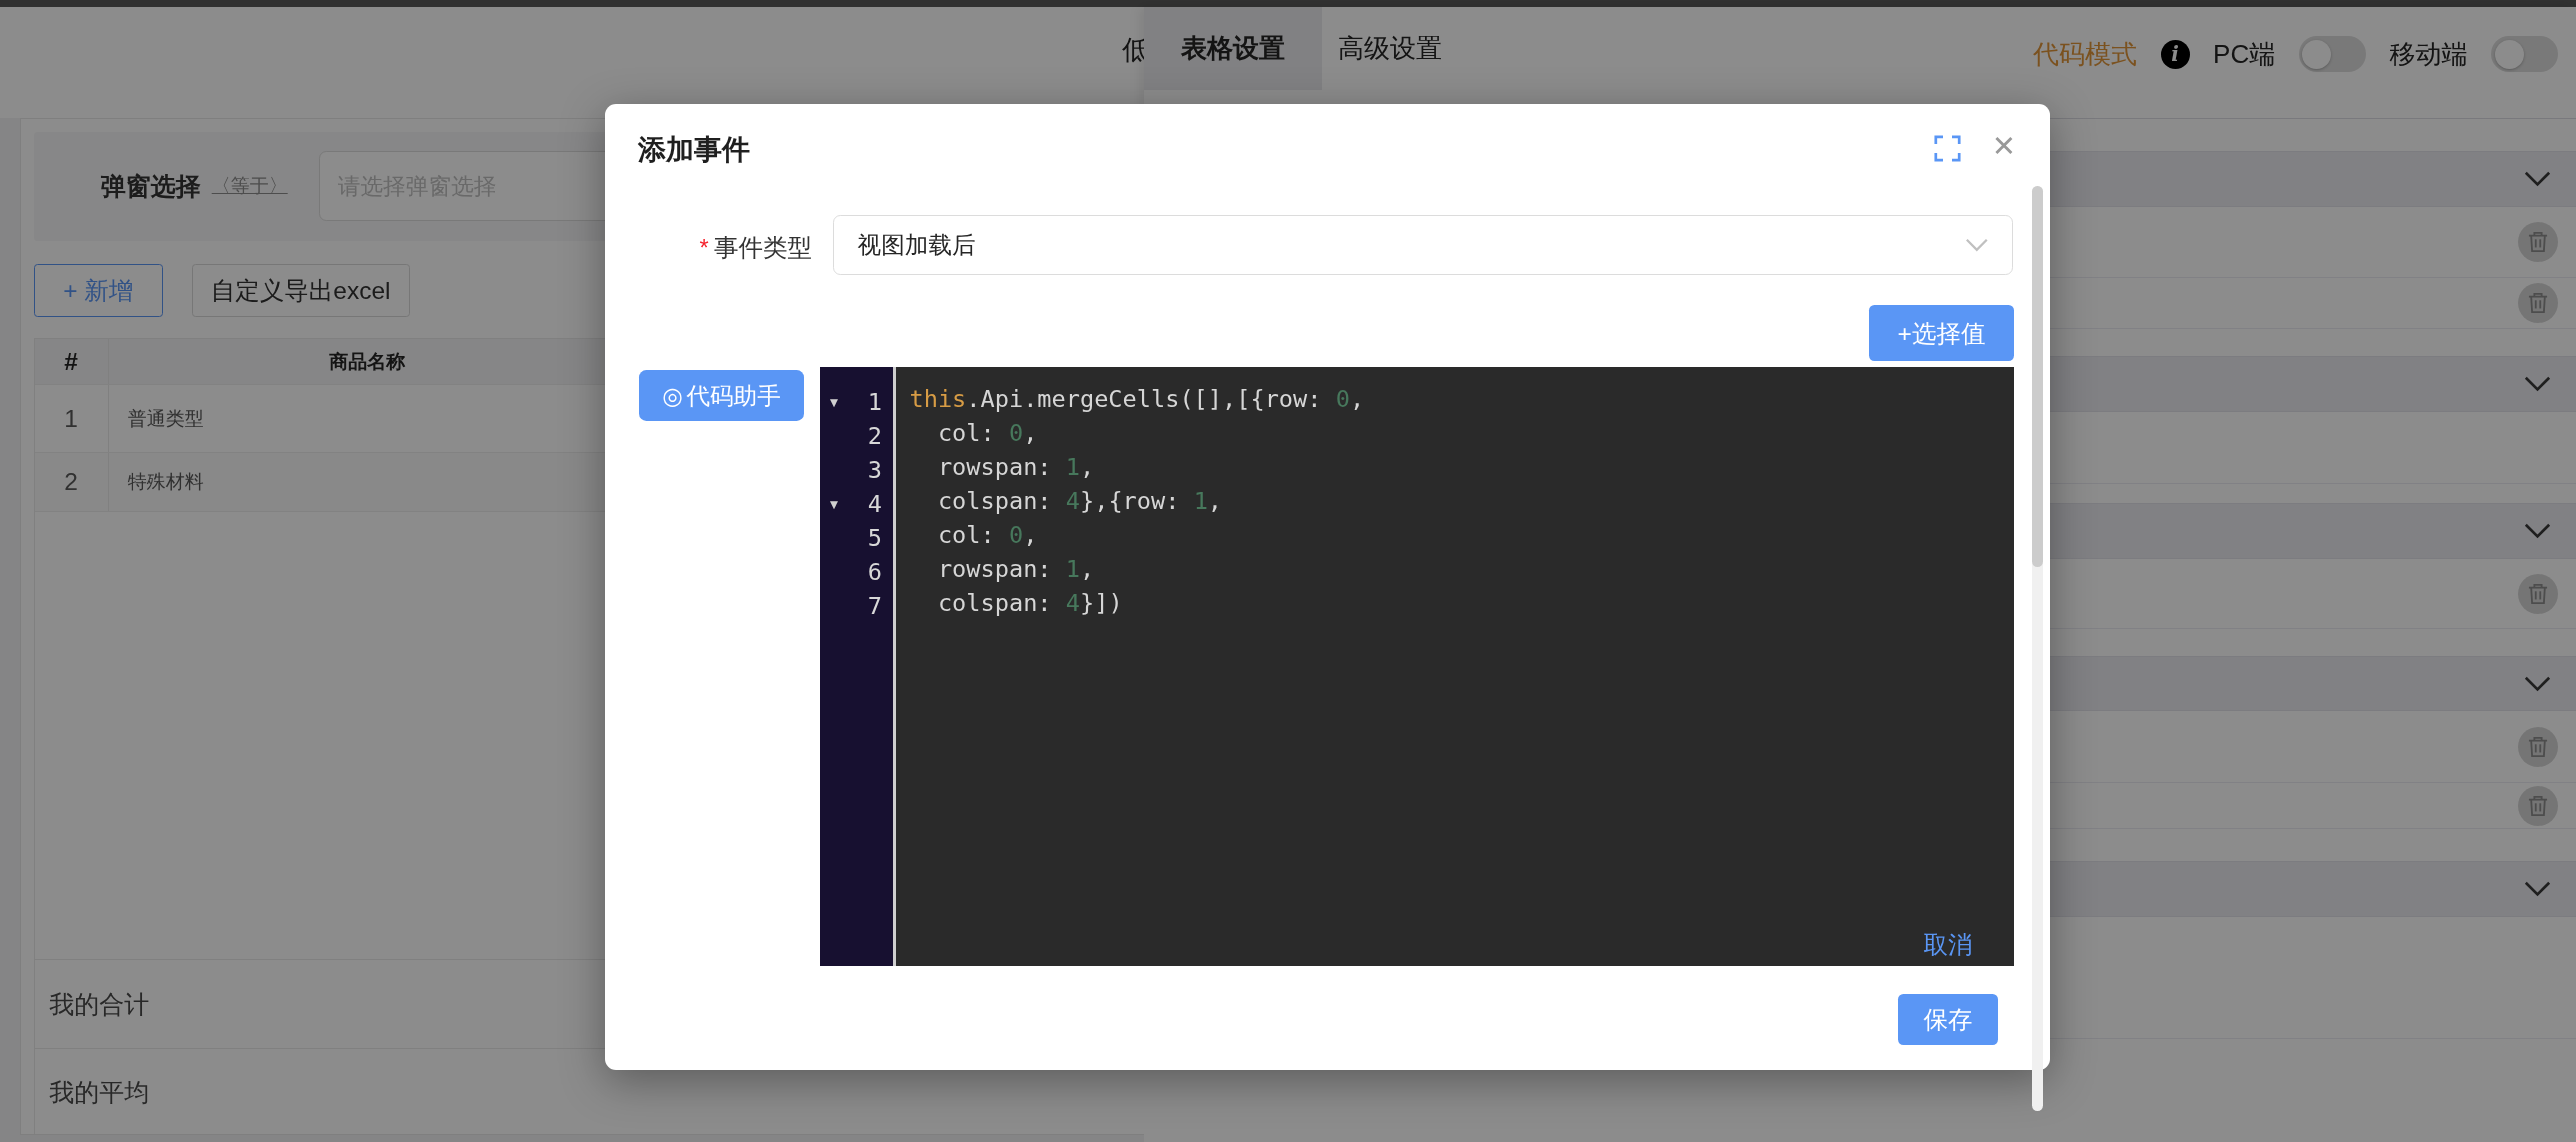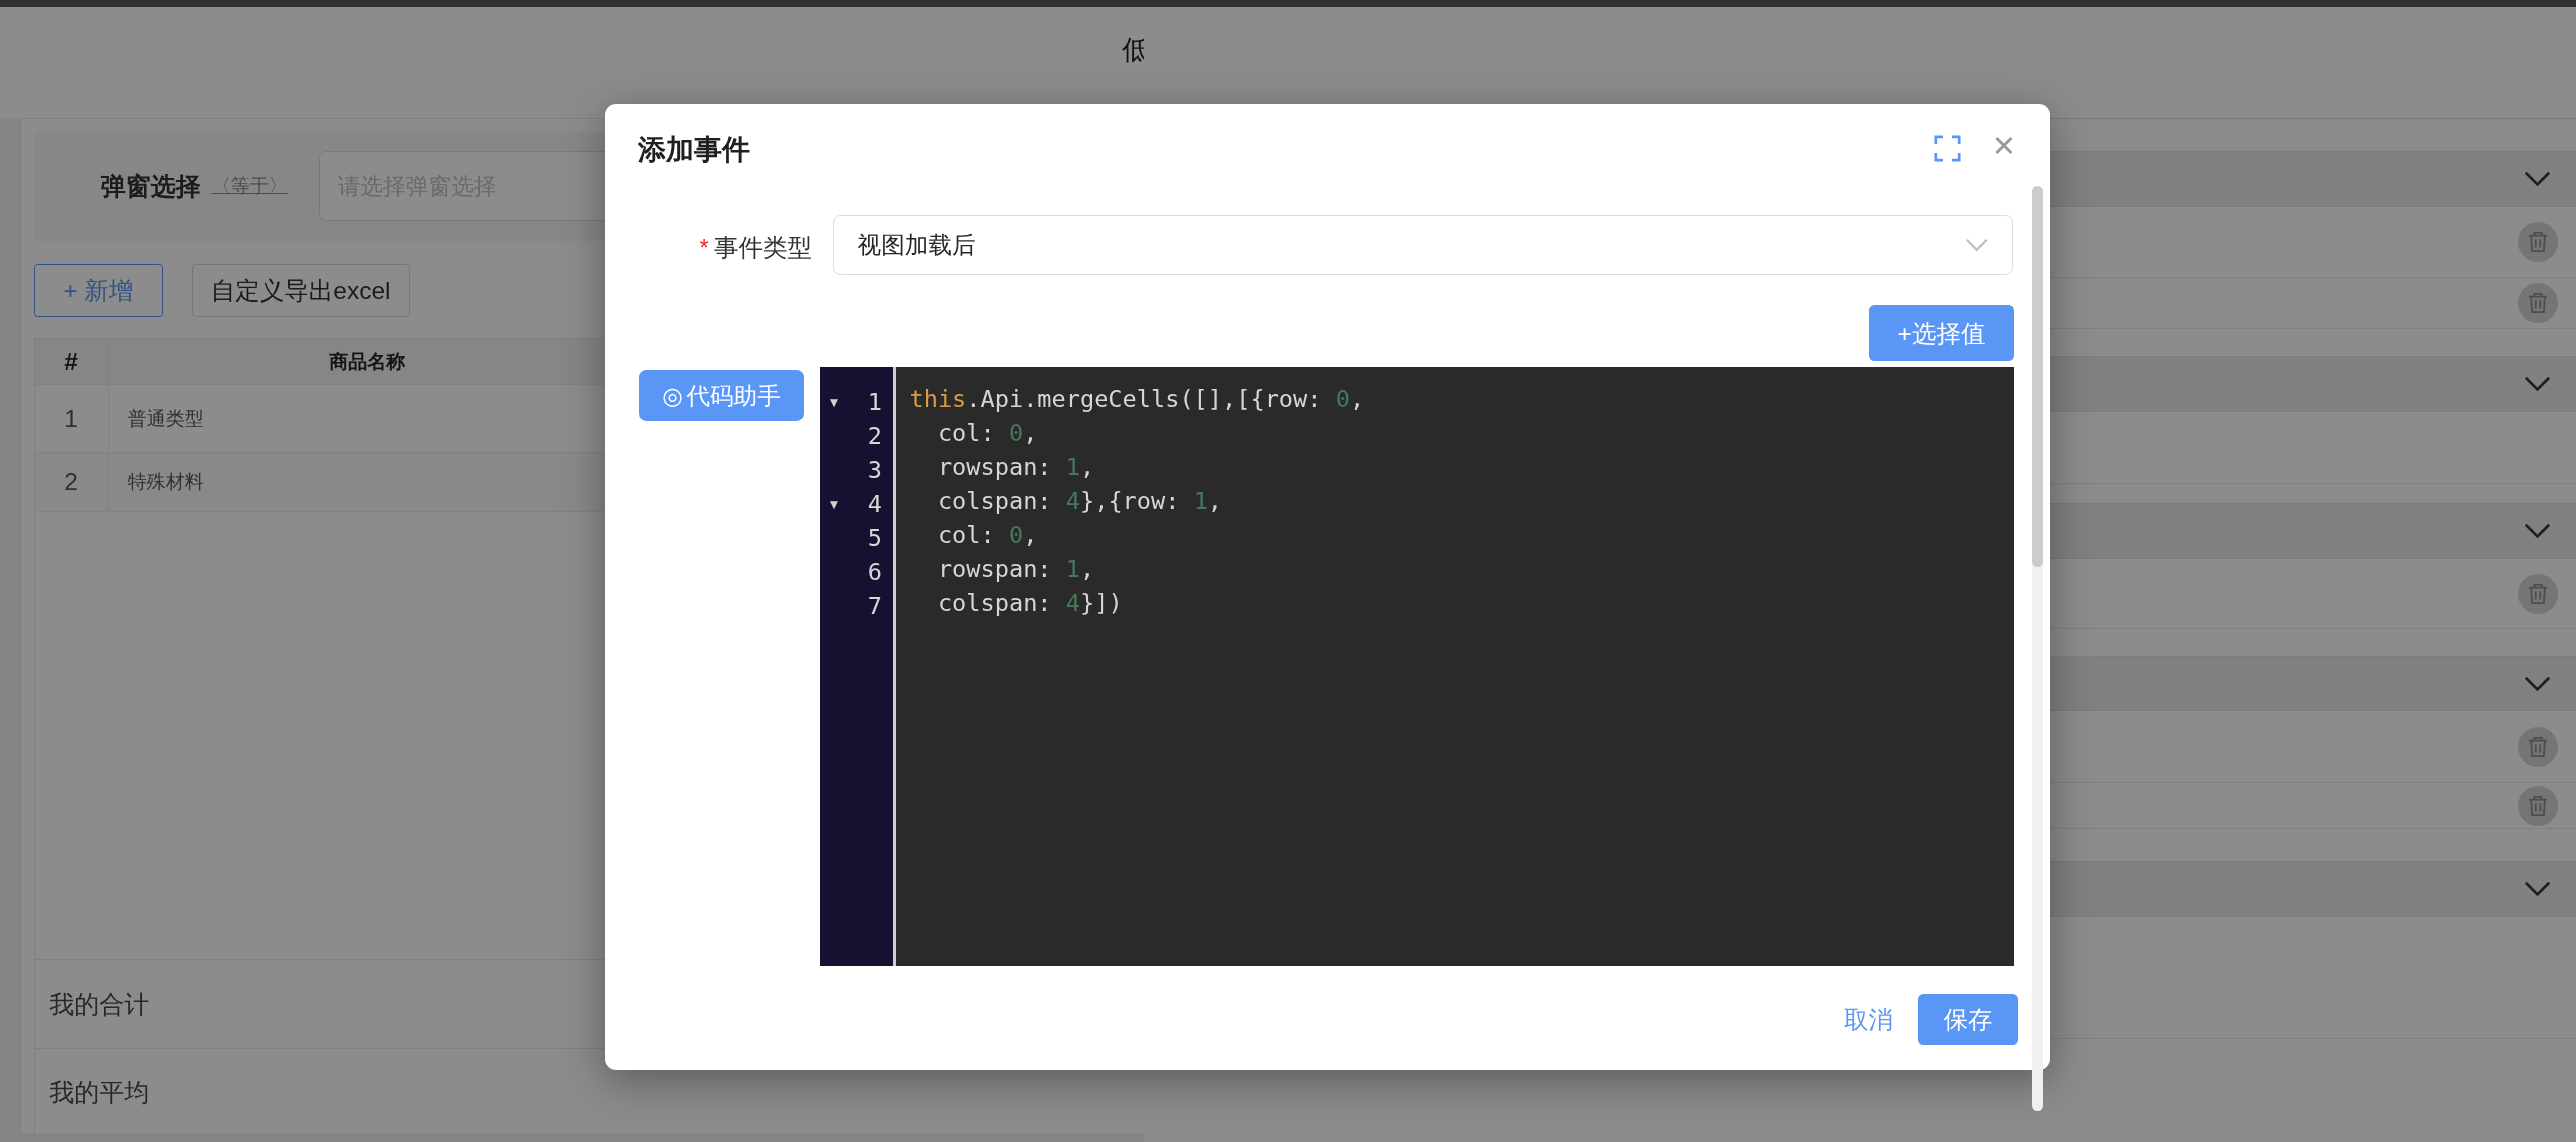--- a/index.html
+++ b/index.html
@@ -113,6 +113,23 @@
   <div class="topbar">
     <div class="page-title-clip">低</div>
 
+    <div class="drawer-header">
+      <div class="tab tab-active">表格设置</div>
+      <div class="tab tab-inactive">高级设置</div>
+
+      <div class="hcontrols">
+        <span class="code-mode">代码模式</span>
+        <span class="info-icon">i</span>
+        <span class="side-label">PC端</span>
+        <span class="toggle">
+            <span class="knob"></span>
+          </span>
+        <span class="side-label">移动端</span>
+        <span class="toggle">
+            <span class="knob"></span>
+          </span>
+      </div>
+    </div>
   </div>
 
   <div class="left-card">

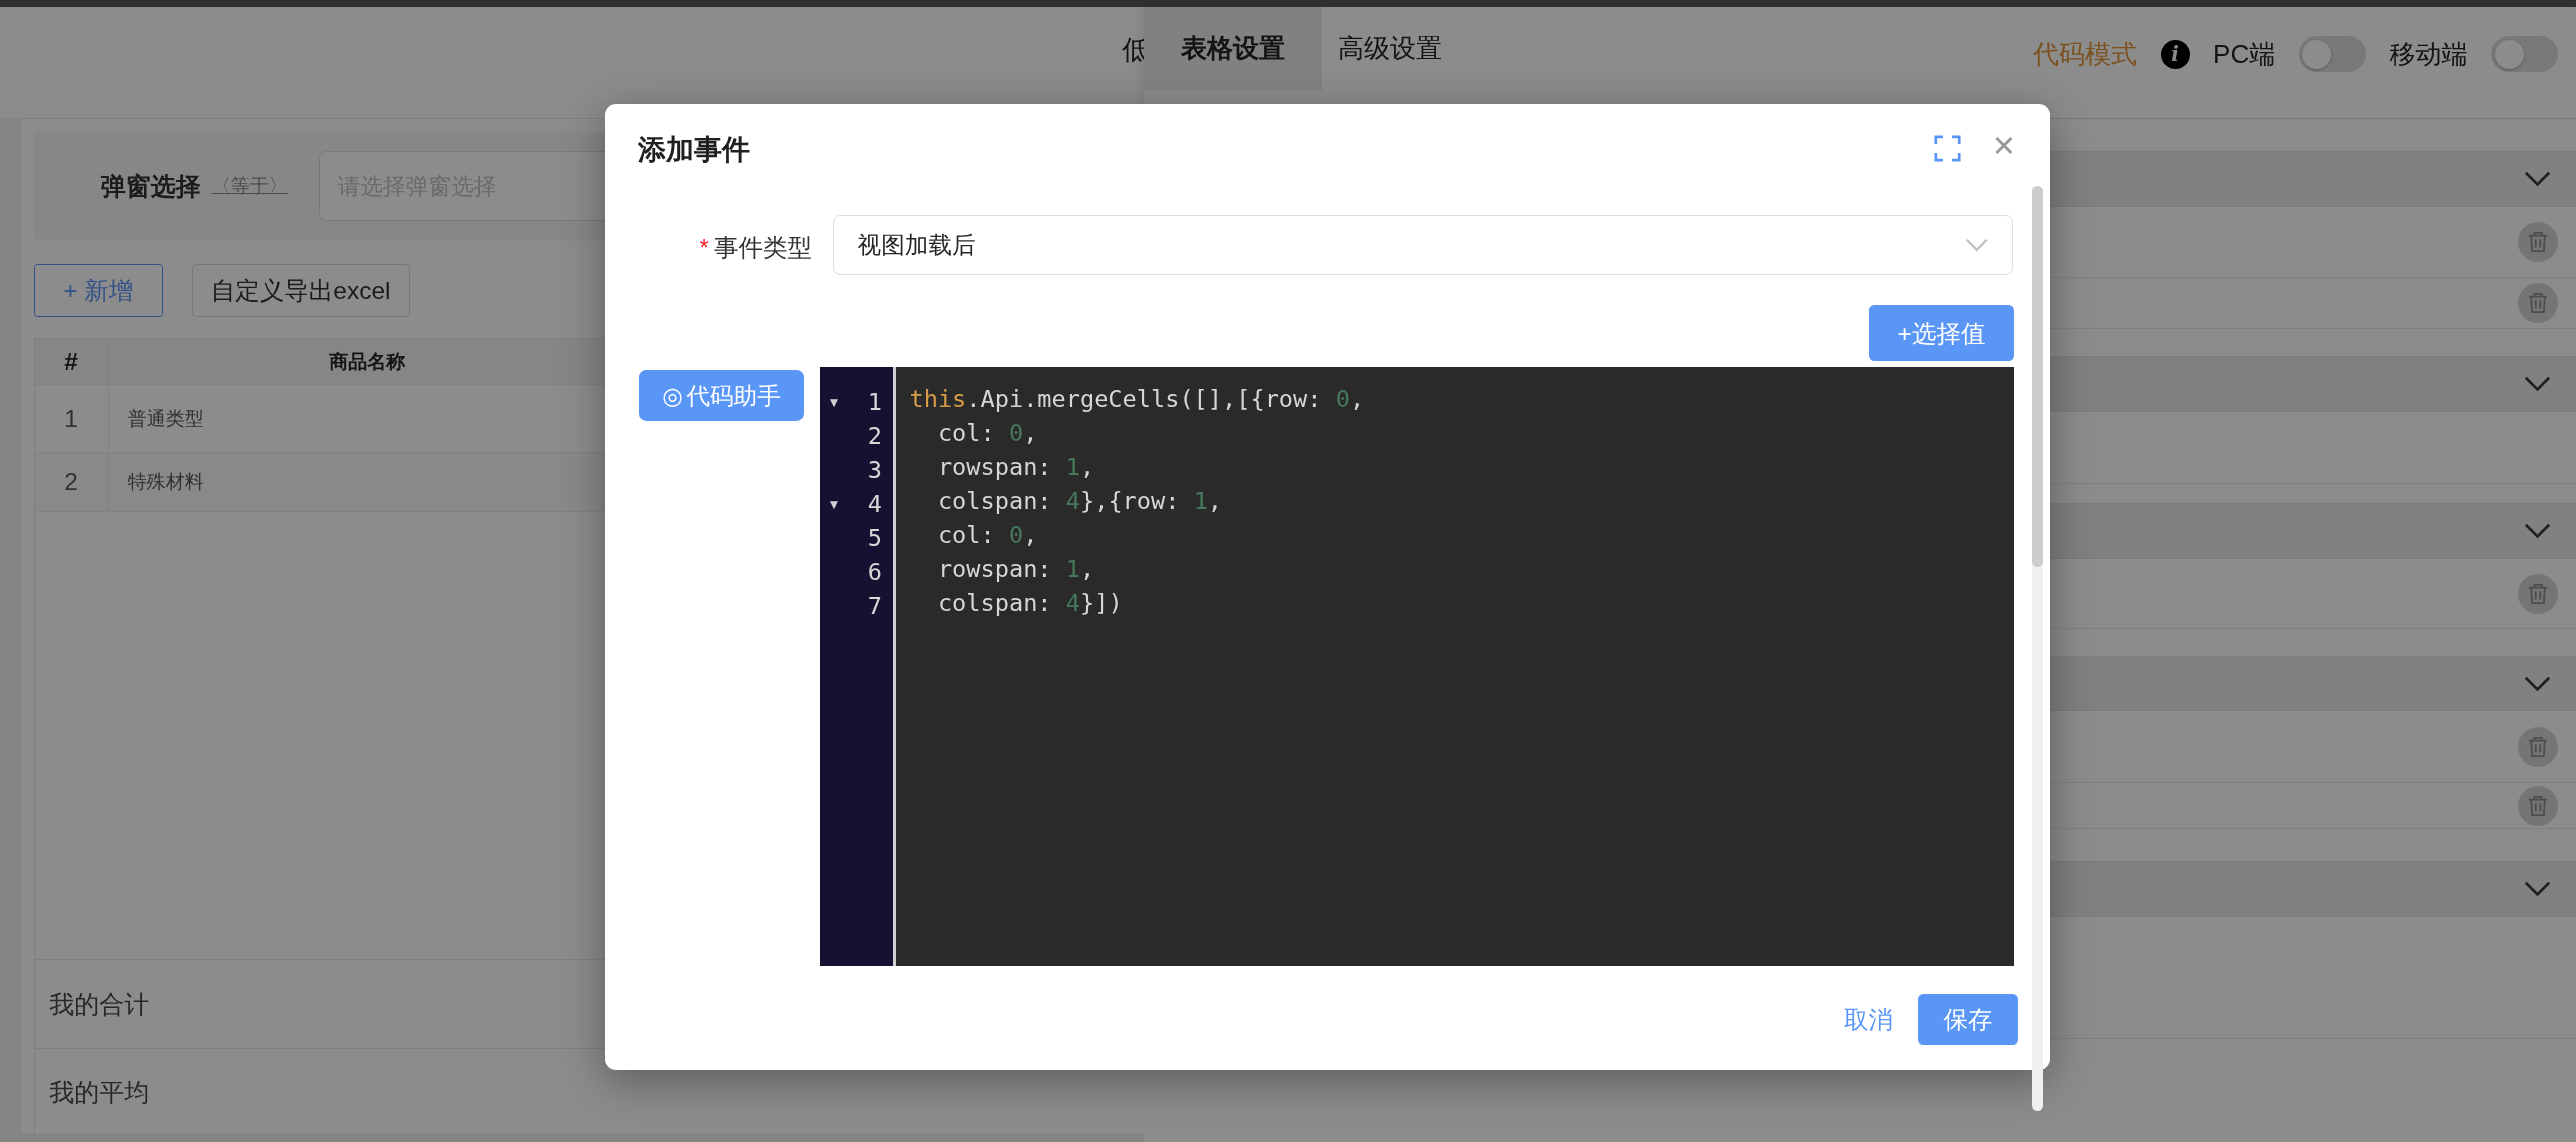--- a/index.html
+++ b/index.html
@@ -98,7 +98,7 @@
   .tk-n{color:#47785c;}
   .m-scroll-track{position:absolute;left:1427px;top:82px;width:11px;height:925px;background:#f0f0f0;border-radius:5.4px;}
   .m-scroll-thumb{position:absolute;left:1427px;top:82px;width:11px;height:381px;background:#cccccc;border-radius:5.4px;cursor:pointer;}
-  .modal-footer{position:absolute;right:32px;bottom:25px;display:flex;align-items:center;gap:25px;}
+  .modal-footer{position:absolute;right:52px;bottom:25px;display:flex;align-items:center;gap:33px;flex-direction:column;}
   .cancel-btn{font-size:24.5px;color:var(--blue);cursor:pointer;}
   .save-btn{width:100px;height:51px;background:var(--blue);color:#fff;font-size:24.5px;border-radius:5.4px;
     display:flex;align-items:center;justify-content:center;cursor:pointer;}

